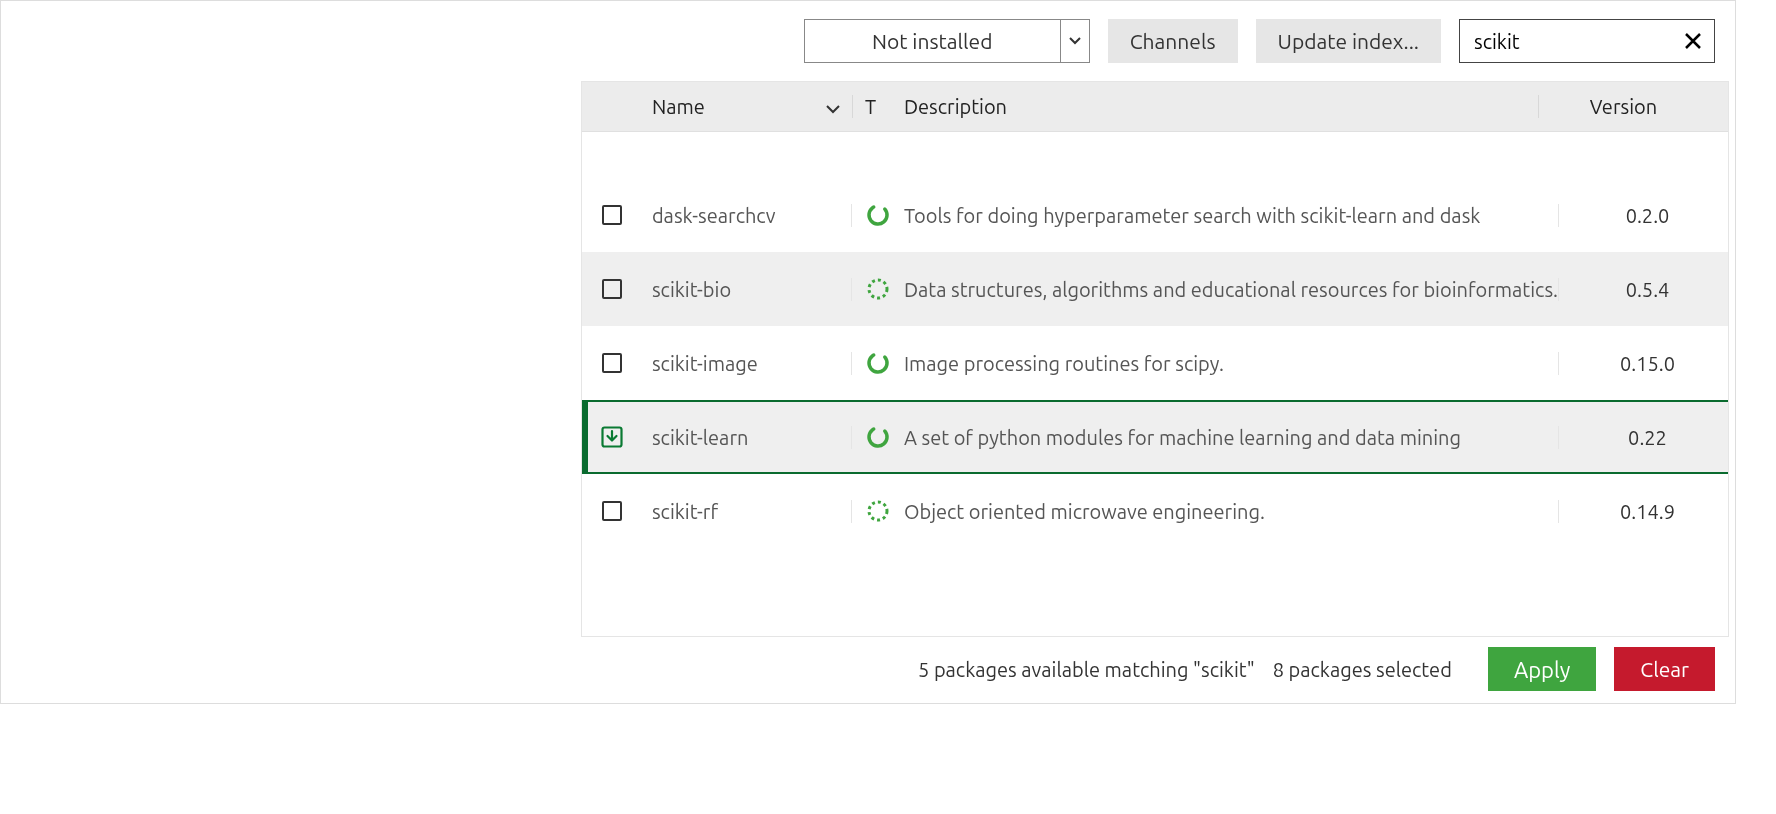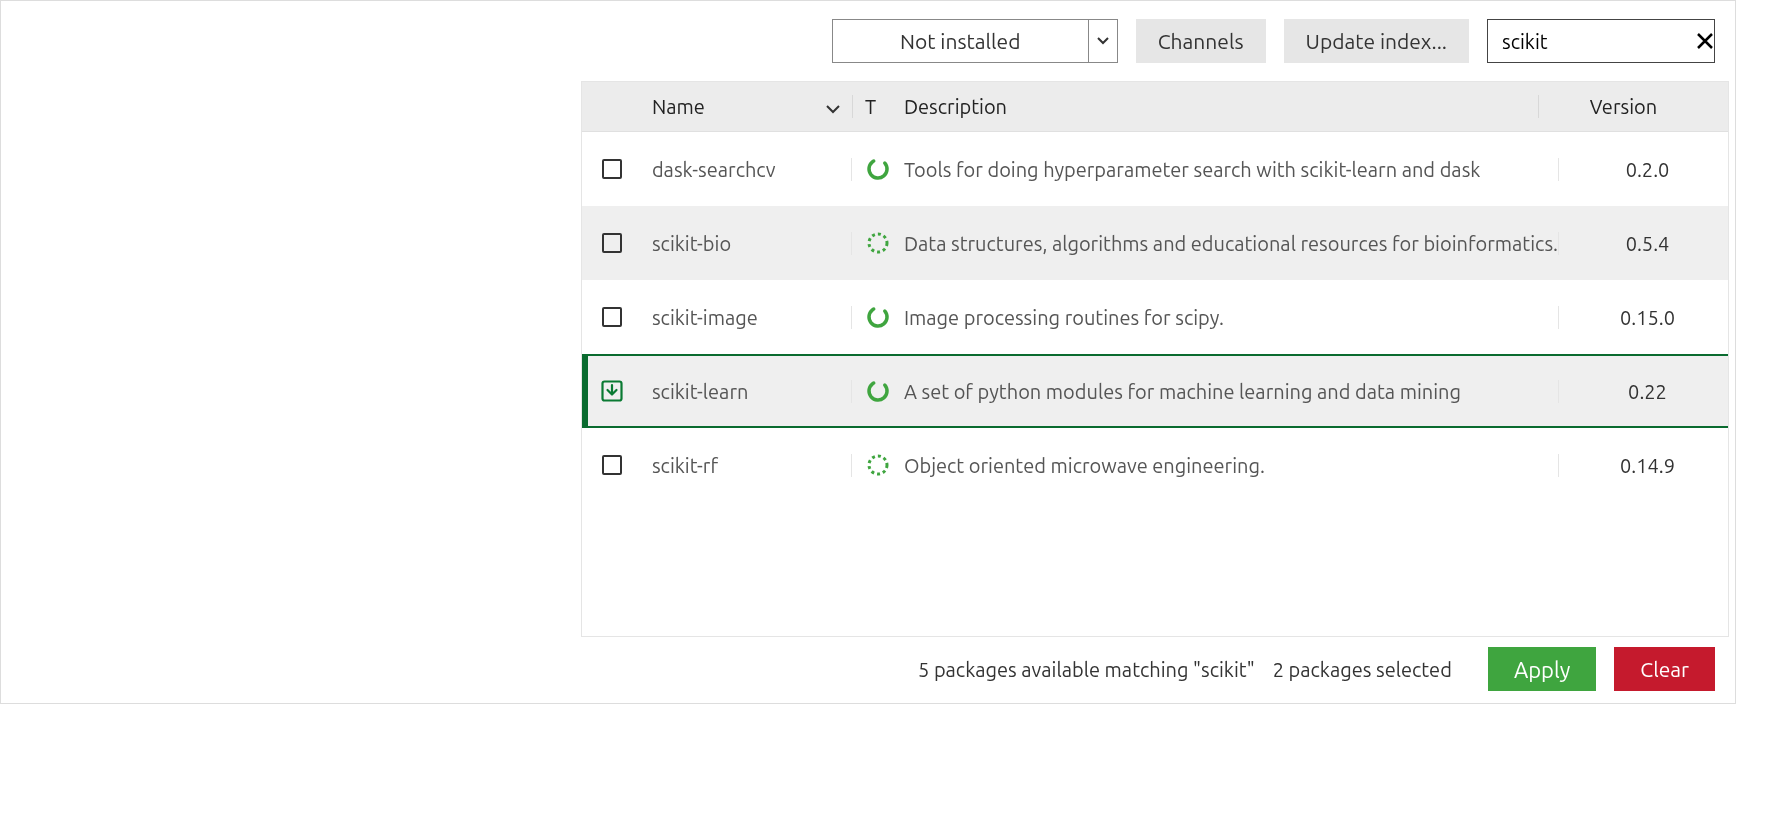--- a/index.html
+++ b/index.html
@@ -61,8 +61,8 @@
     align-items: center;
     border: 1px solid #444;
     height: 44px;
-    padding: 0 0 0 14px;
-    gap: 64px;
+    padding: 0 12px 0 14px;
+    gap: 80px;
     background: #fff;
   }
   .search-input {

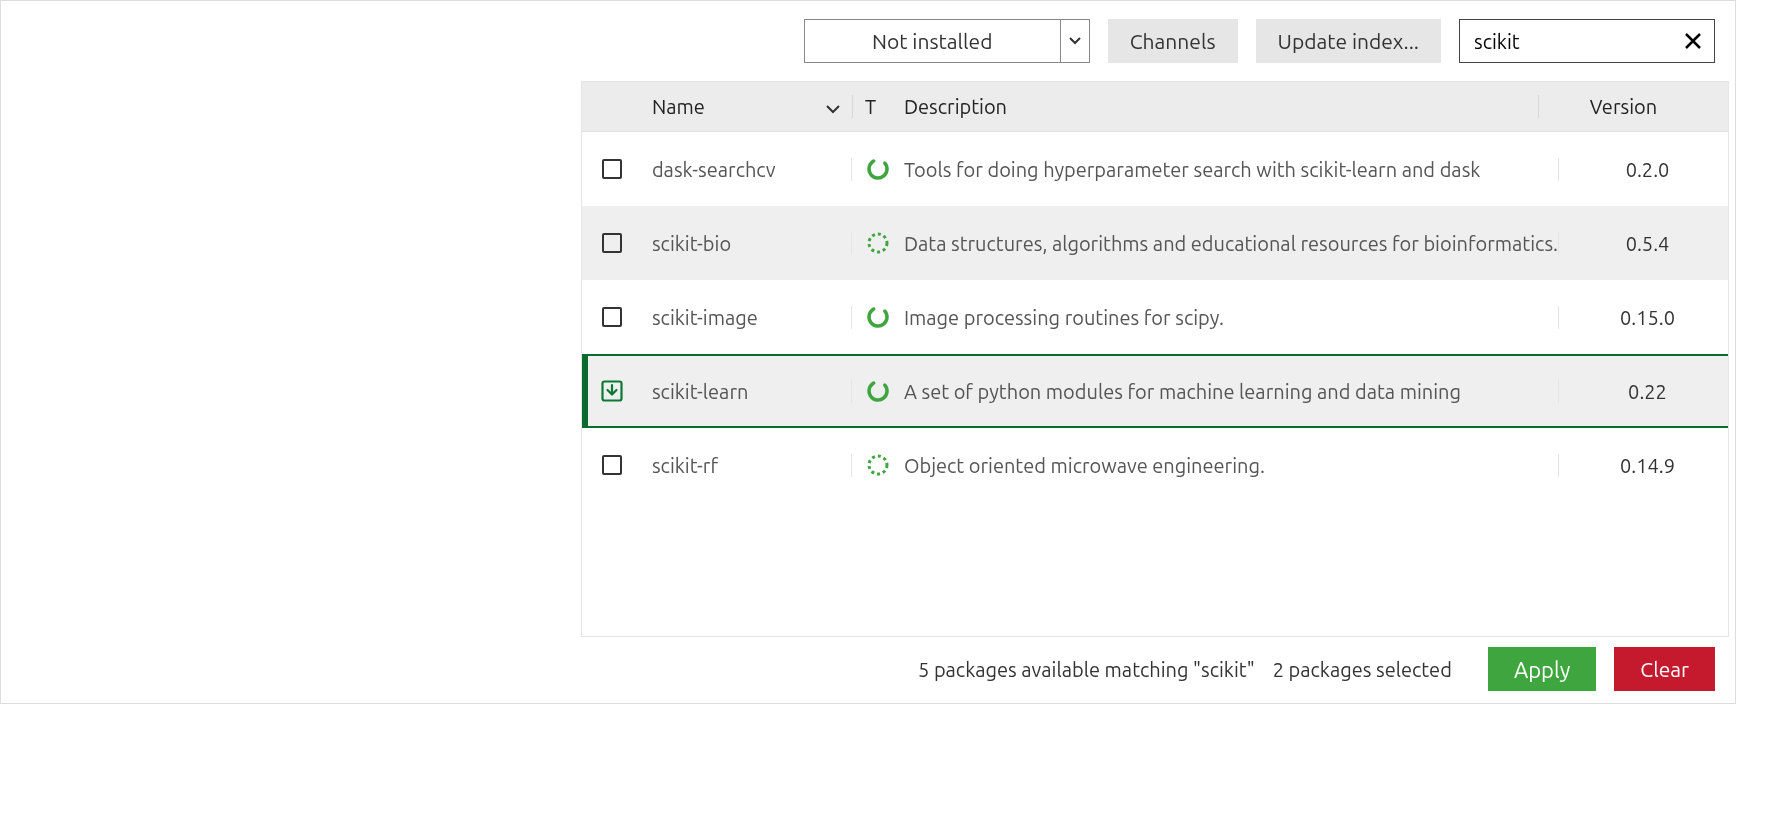--- a/index.html
+++ b/index.html
@@ -106,6 +106,7 @@
   .table-body {
     flex: 1;
     overflow-y: auto;
+    margin-top: 46px;
   }
   .row {
     display: flex;

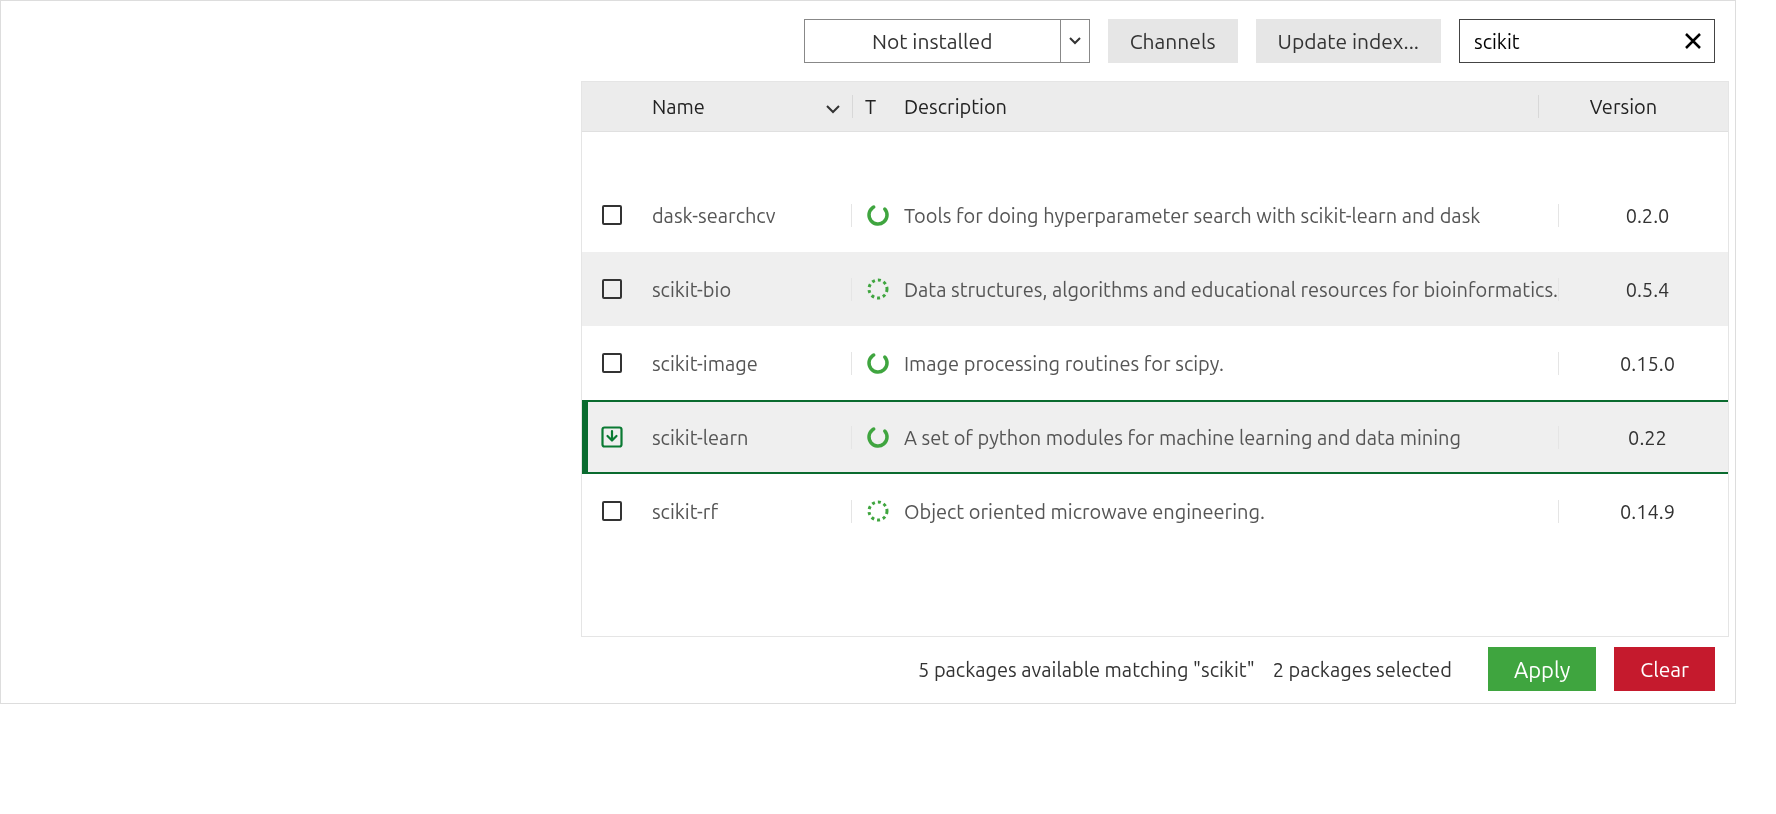--- a/index.html
+++ b/index.html
@@ -322,7 +322,7 @@
 
   <div class="footer">
     <span>5 packages available matching "scikit"</span>
-    <span>2 packages selected</span>
+    <span>8 packages selected</span>
     <div class="footer-spacer"></div>
     <button class="btn-apply">Apply</button>
     <button class="btn-clear">Clear</button>

